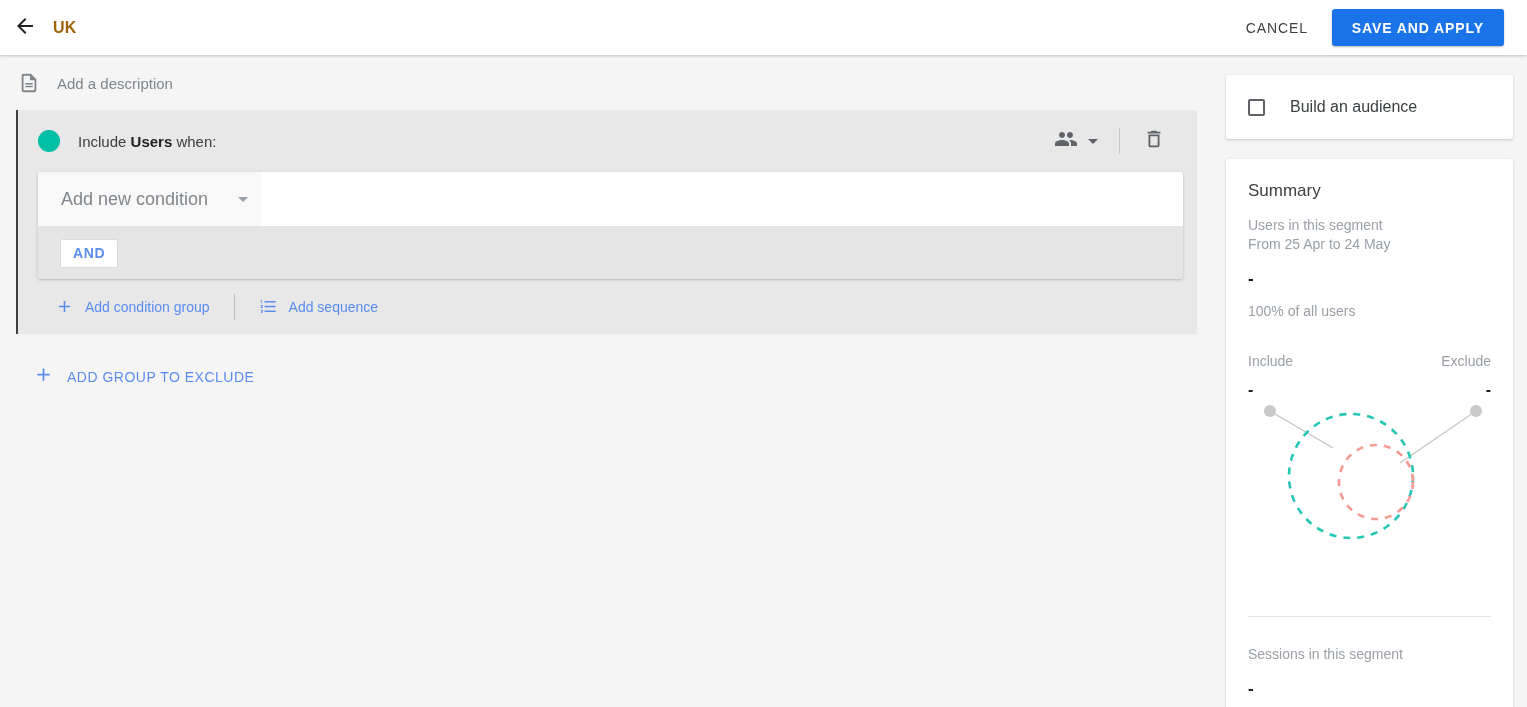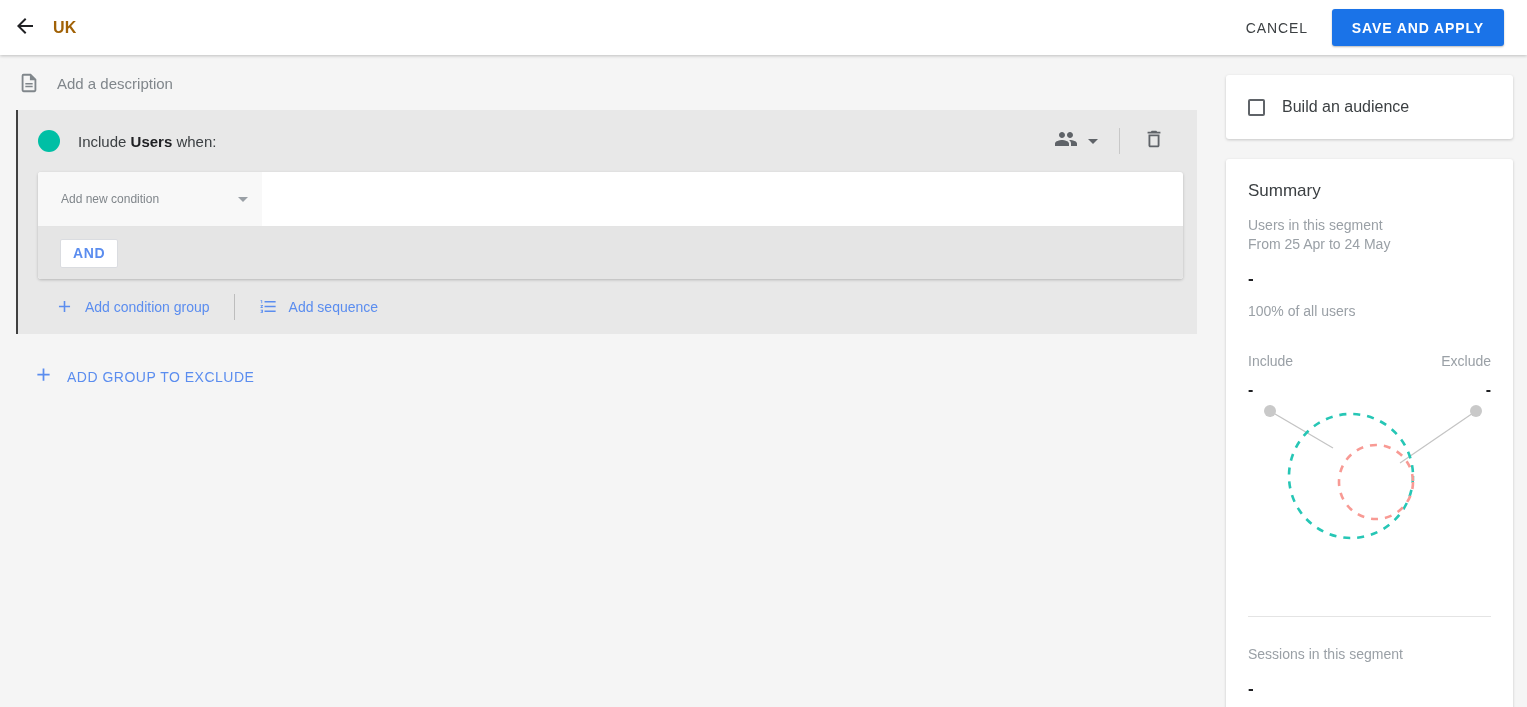--- a/index.html
+++ b/index.html
@@ -253,6 +253,7 @@
     background: #ffffff;
     border-radius: 3px;
     box-shadow: 0 1px 3px rgba(0,0,0,0.19);
+    gap: 8px;
   }
   .audience-card {
     height: 64px;

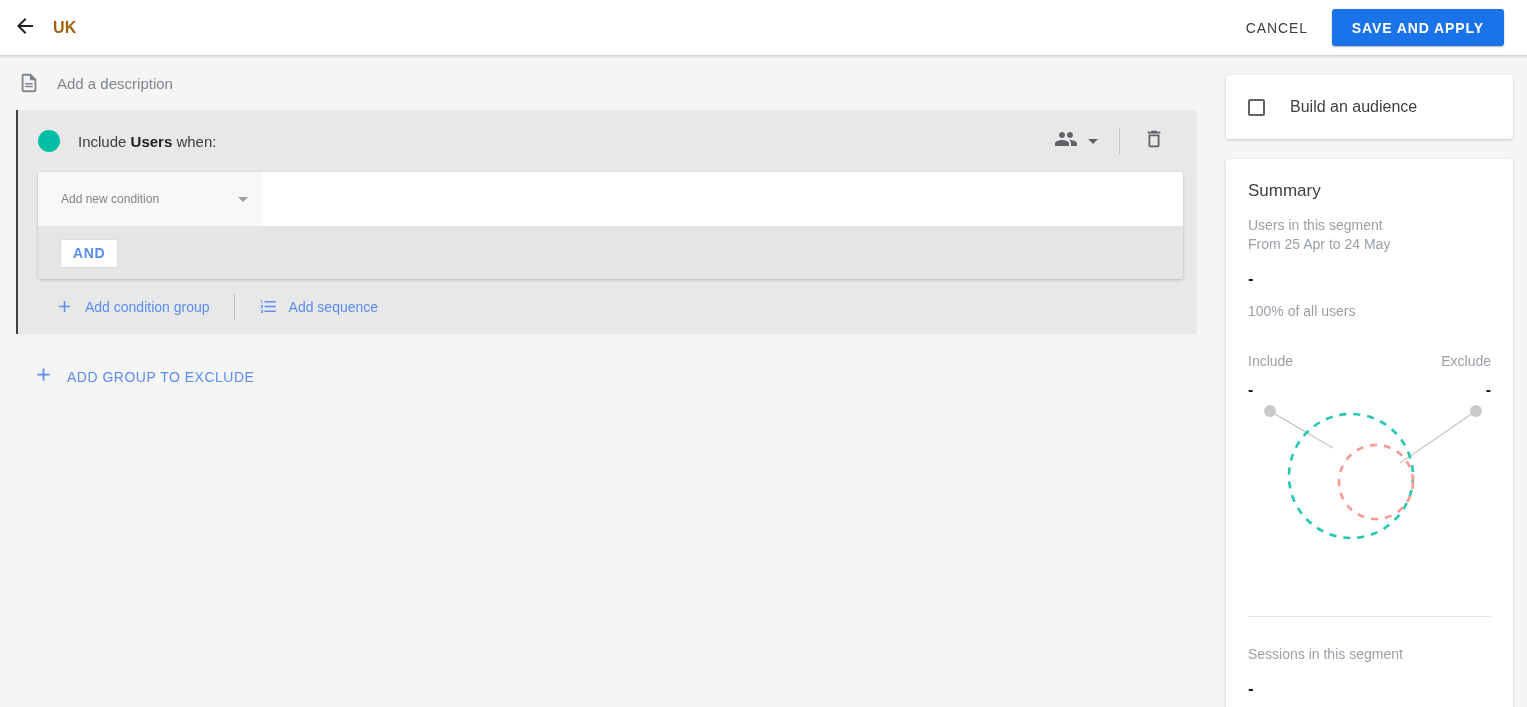--- a/index.html
+++ b/index.html
@@ -163,7 +163,7 @@
     cursor: pointer;
   }
   .select-label {
-    font-size: 12px;
+    font-size: 18px;
     color: #80868b;
     flex: 1;
   }

